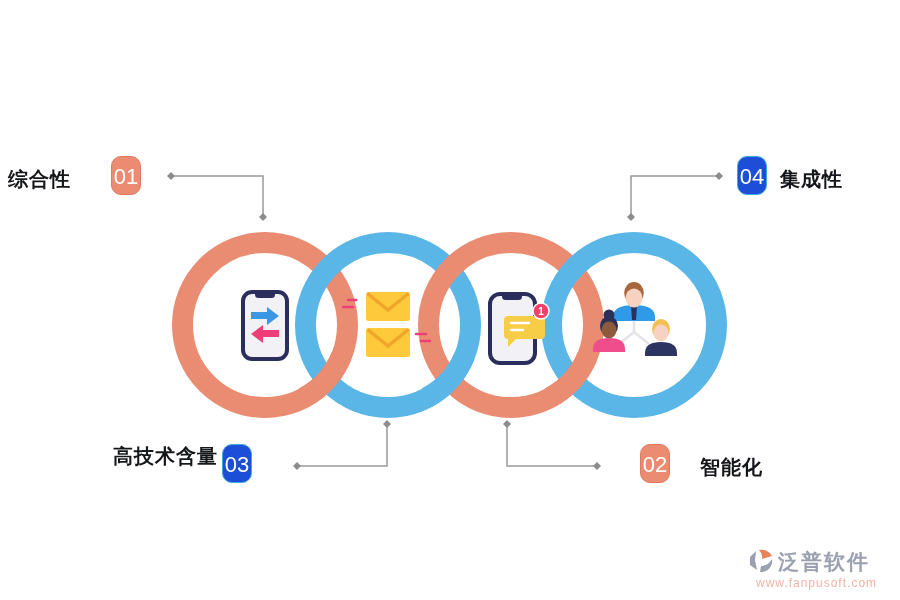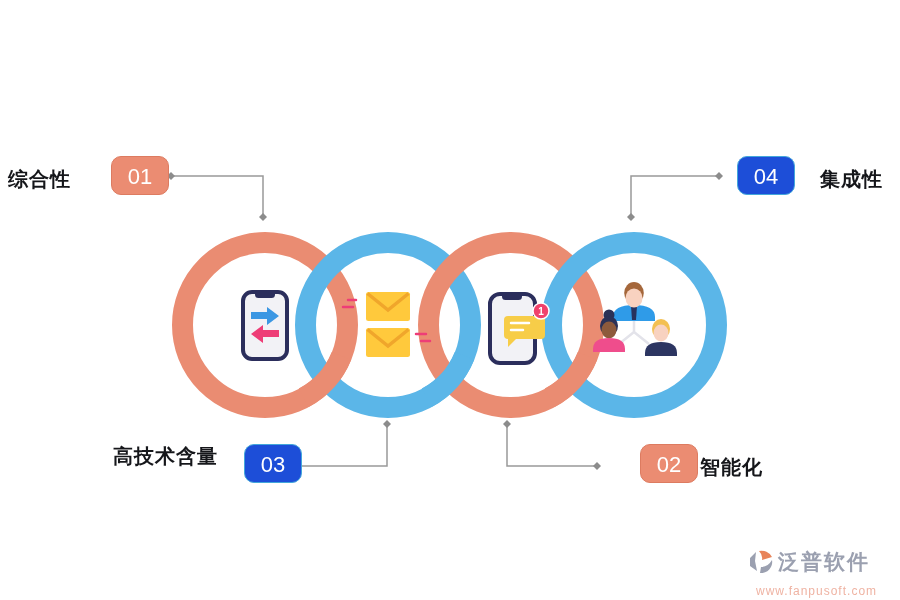--- a/index.html
+++ b/index.html
@@ -14,7 +14,7 @@
     letter-spacing:1px;white-space:nowrap;
   }
   .badge{
-    position:absolute;width:58px;height:39px;border-radius:10px;
+    position:absolute;width:30px;height:39px;border-radius:10px;
     text-align:center;line-height:39px;font-size:22px;color:#ffffff;
     box-sizing:border-box;
   }

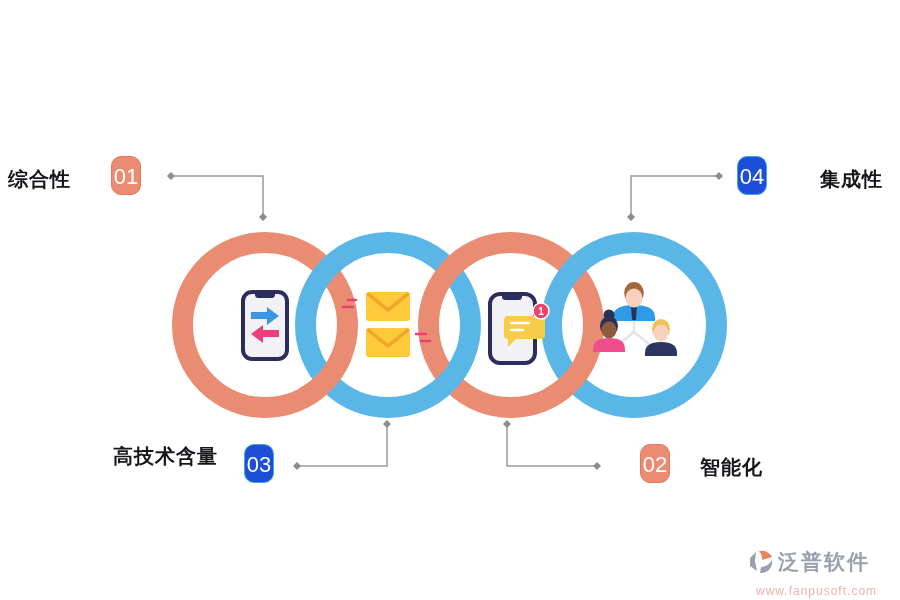--- a/index.html
+++ b/index.html
@@ -128,7 +128,7 @@
 <div class="badge coral" style="left:111px;top:156px;">01</div>
 
 <div class="badge blue" style="left:737px;top:156px;">04</div>
-<div class="corner-label" style="left:820px;top:166px;">集成性</div>
+<div class="corner-label" style="left:780px;top:166px;">集成性</div>
 
 <div class="corner-label" style="left:113px;top:443px;">高技术含量</div>
 <div class="badge blue" style="left:244px;top:444px;">03</div>

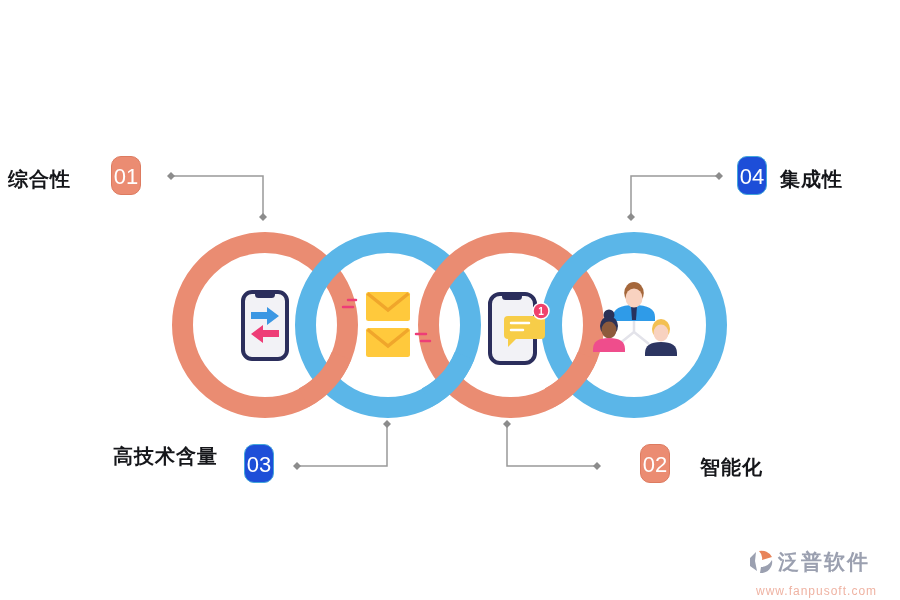--- a/index.html
+++ b/index.html
@@ -131,7 +131,7 @@
 <div class="corner-label" style="left:780px;top:166px;">集成性</div>
 
 <div class="corner-label" style="left:113px;top:443px;">高技术含量</div>
-<div class="badge blue" style="left:244px;top:444px;">03</div>
+<div class="badge blue" style="left:222px;top:444px;">03</div>
 
 <div class="badge coral" style="left:640px;top:444px;">02</div>
 <div class="corner-label" style="left:700px;top:454px;">智能化</div>

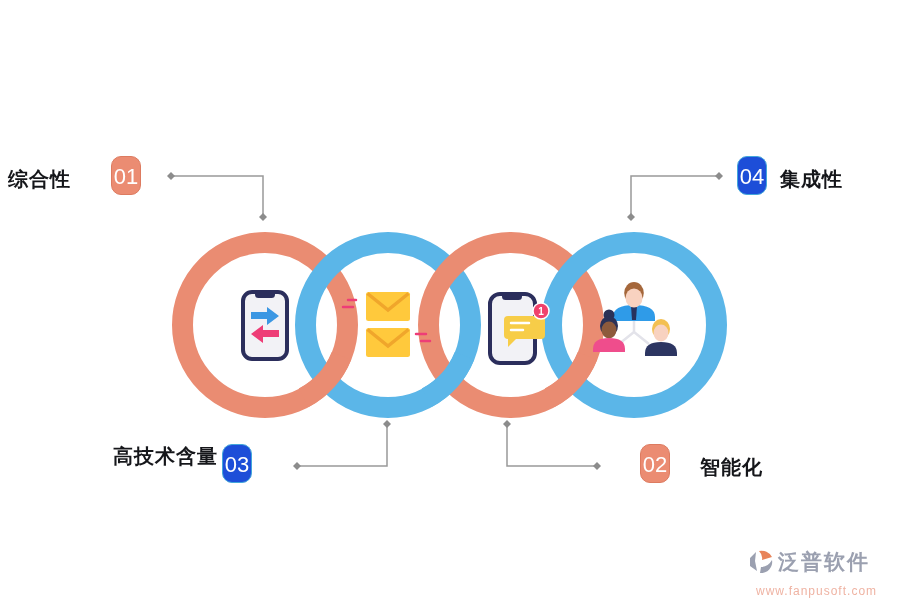--- a/index.html
+++ b/index.html
@@ -21,7 +21,7 @@
   .badge.coral{background:#EB8C72;border:1px solid #DD7B60;}
   .badge.blue{background:#1d4ed8;border:1px solid #43A7DB;}
   .watermark{position:absolute;left:748px;top:548px;width:150px;}
-  .wm-row{display:flex;align-items:flex-end;font-family:Liberation Serif, serif;}
+  .wm-row{display:flex;align-items:flex-start;font-family:Liberation Serif, serif;}
   .wm-brand{font-size:21px;font-weight:bold;color:#9BA0B0;letter-spacing:2px;margin-left:3px;}
   .wm-url{font-size:12px;color:#EFB3A3;letter-spacing:1px;margin-top:8px;text-align:left;padding-left:8px;}
 </style>

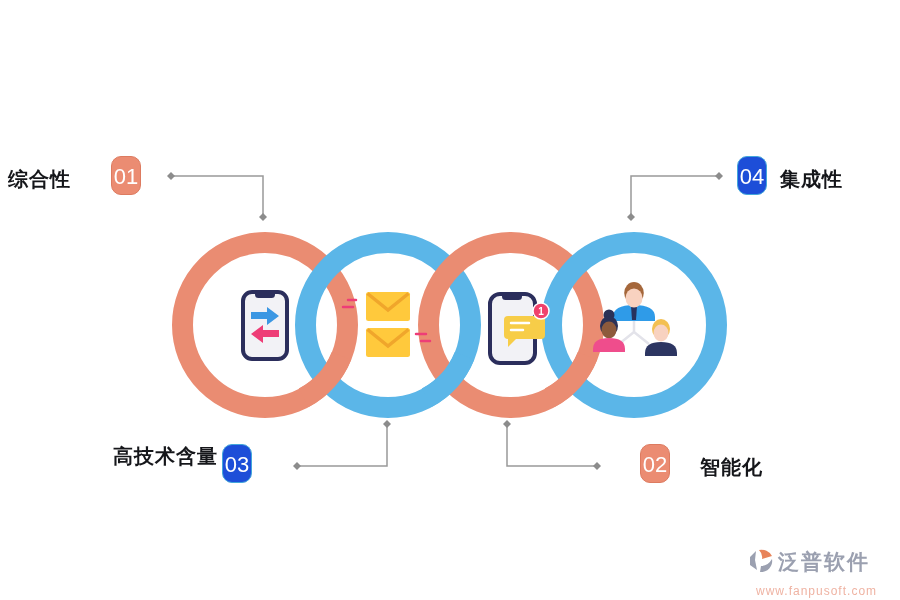--- a/index.html
+++ b/index.html
@@ -23,7 +23,7 @@
   .watermark{position:absolute;left:748px;top:548px;width:150px;}
   .wm-row{display:flex;align-items:flex-start;font-family:Liberation Serif, serif;}
   .wm-brand{font-size:21px;font-weight:bold;color:#9BA0B0;letter-spacing:2px;margin-left:3px;}
-  .wm-url{font-size:12px;color:#EFB3A3;letter-spacing:1px;margin-top:8px;text-align:left;padding-left:8px;}
+  .wm-url{font-size:12px;color:#EFB3A3;letter-spacing:1px;margin-top:0px;text-align:left;padding-left:8px;}
 </style>
 </head>
 <body>

